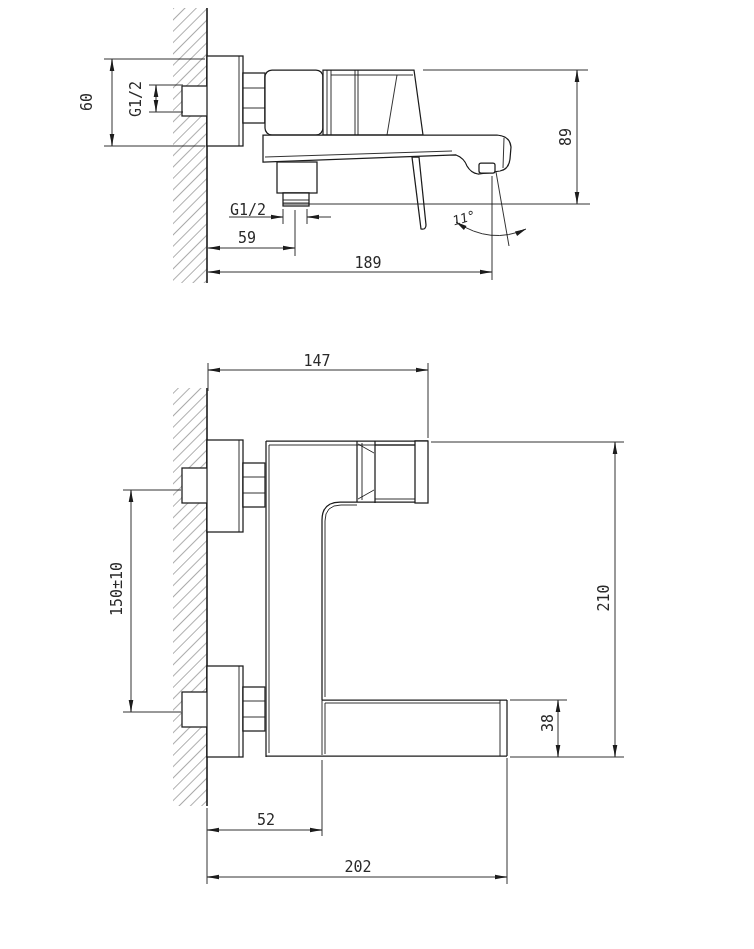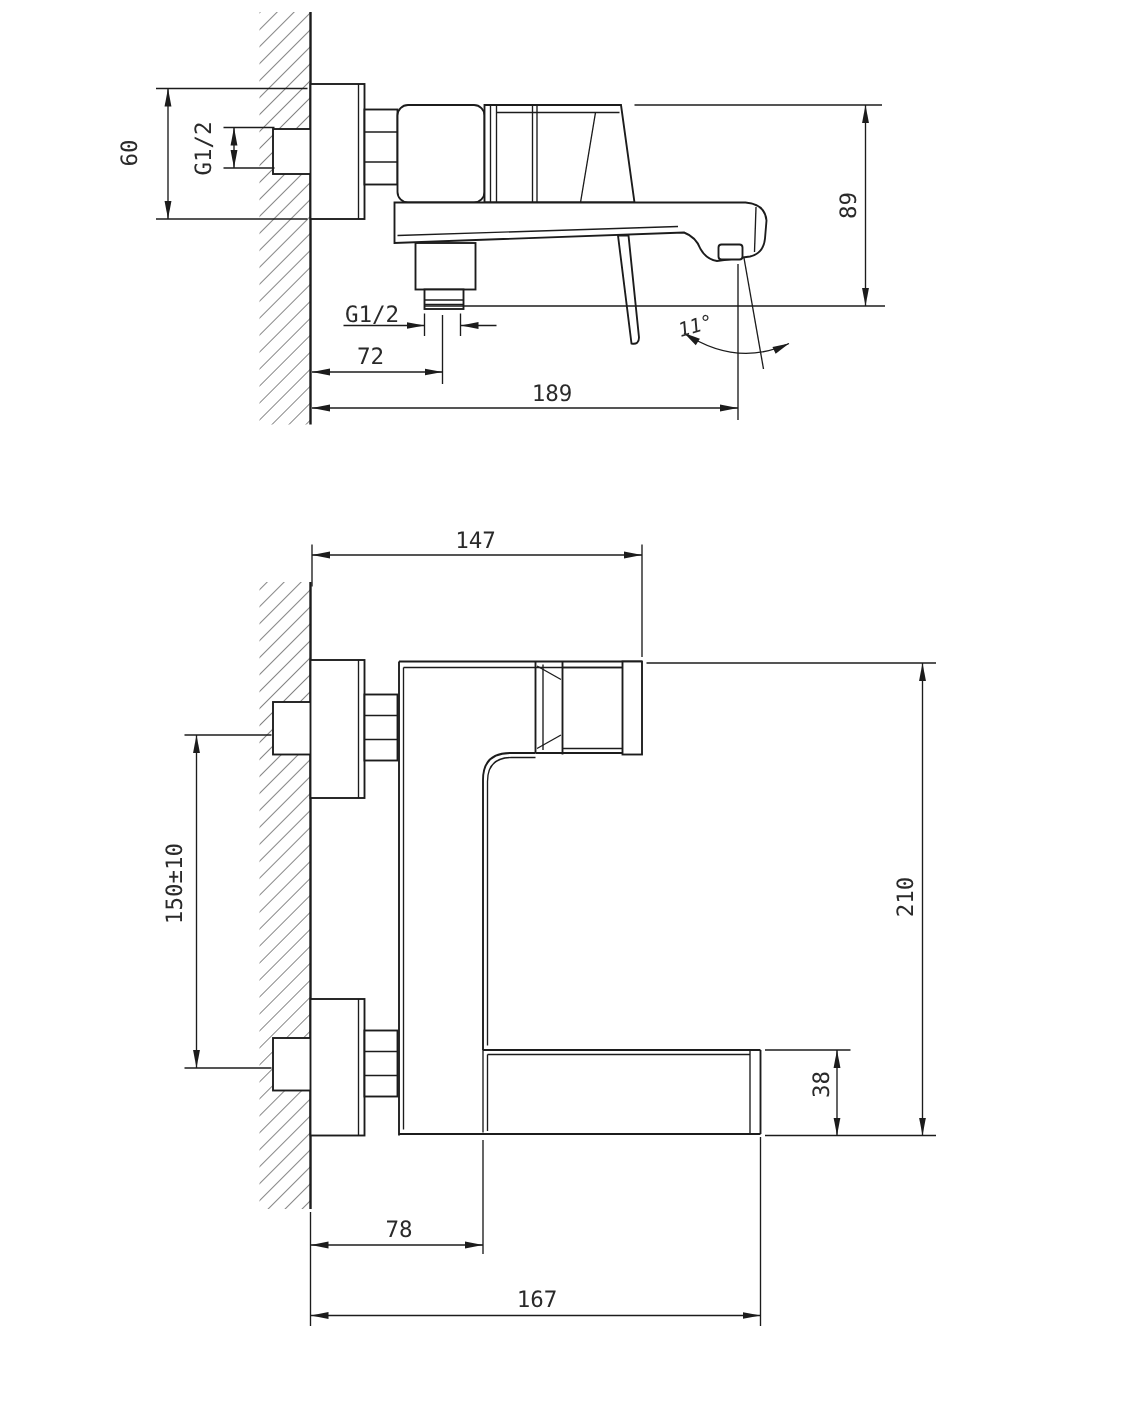--- a/index.html
+++ b/index.html
@@ -200,7 +200,7 @@
   <div class="dim-label rot" style="left:136px;top:99px">G1/2</div>
   <div class="dim-label rot" style="left:566px;top:137px">89</div>
   <div class="dim-label" style="left:248px;top:210px">G1/2</div>
-  <div class="dim-label" style="left:247px;top:238px">72</div>
+  <div class="dim-label" style="left:247px;top:238px">59</div>
   <div class="dim-label" style="left:368px;top:263px">189</div>
   <div class="dim-label angle" style="left:464px;top:218px">11°</div>
 

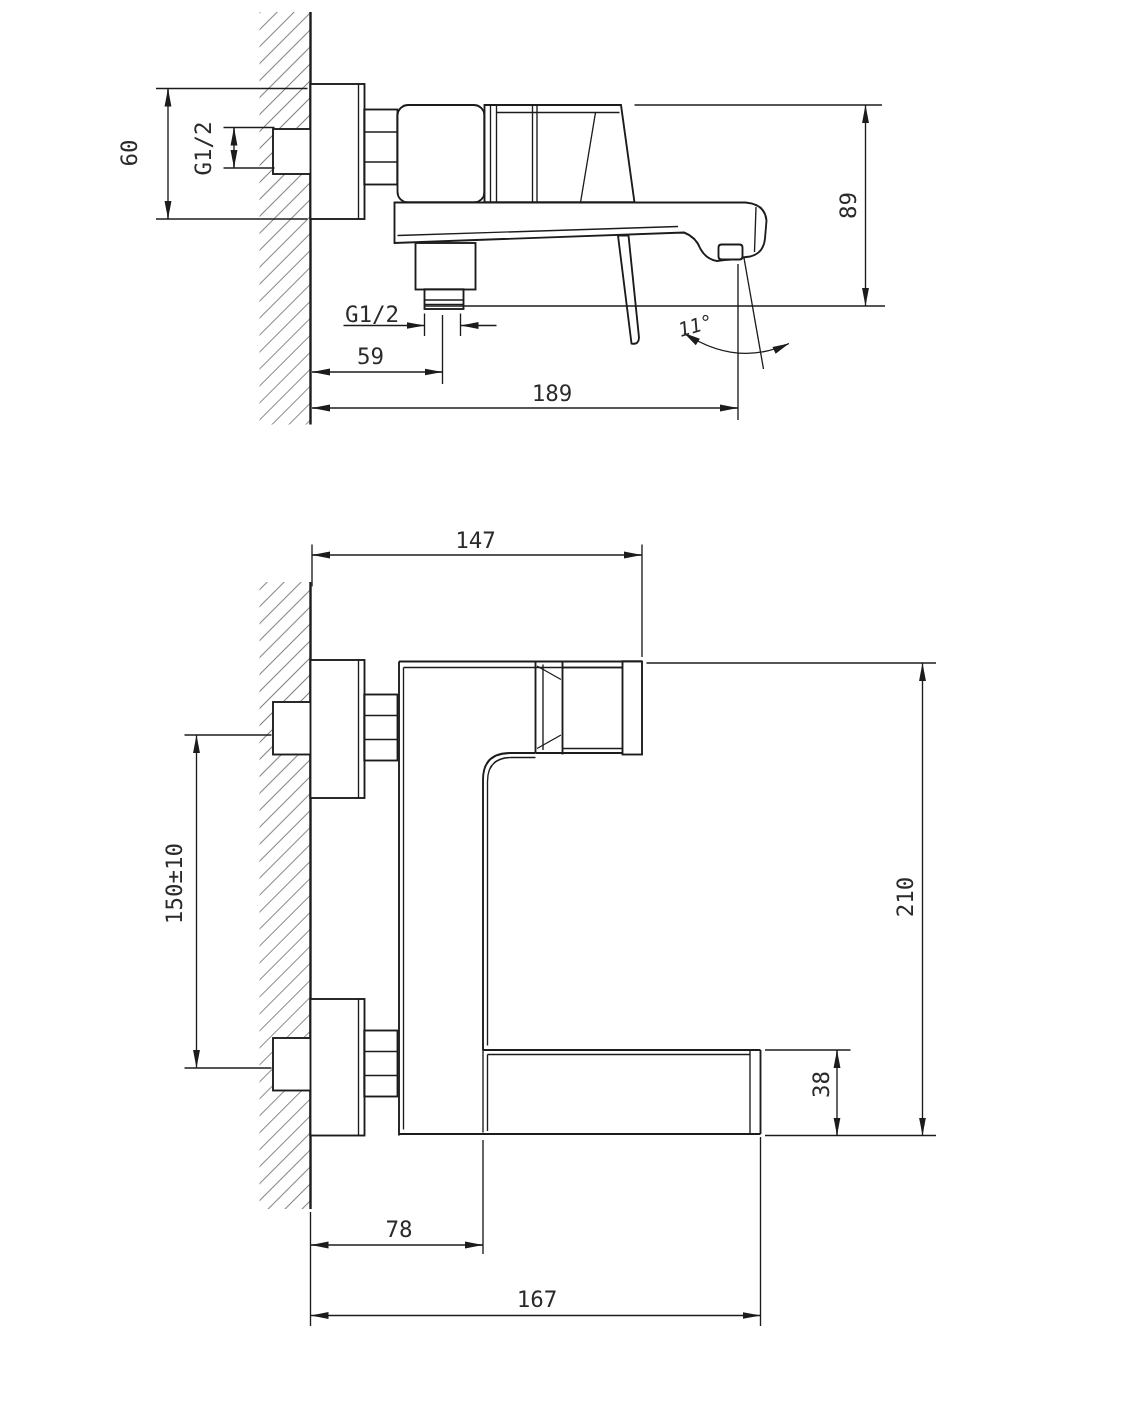--- a/index.html
+++ b/index.html
@@ -208,7 +208,7 @@
   <div class="dim-label rot" style="left:117px;top:589px">150±10</div>
   <div class="dim-label rot" style="left:604px;top:598px">210</div>
   <div class="dim-label rot" style="left:548px;top:723px">38</div>
-  <div class="dim-label" style="left:266px;top:820px">78</div>
+  <div class="dim-label" style="left:266px;top:820px">52</div>
   <div class="dim-label" style="left:358px;top:867px">167</div>
 </div>
 

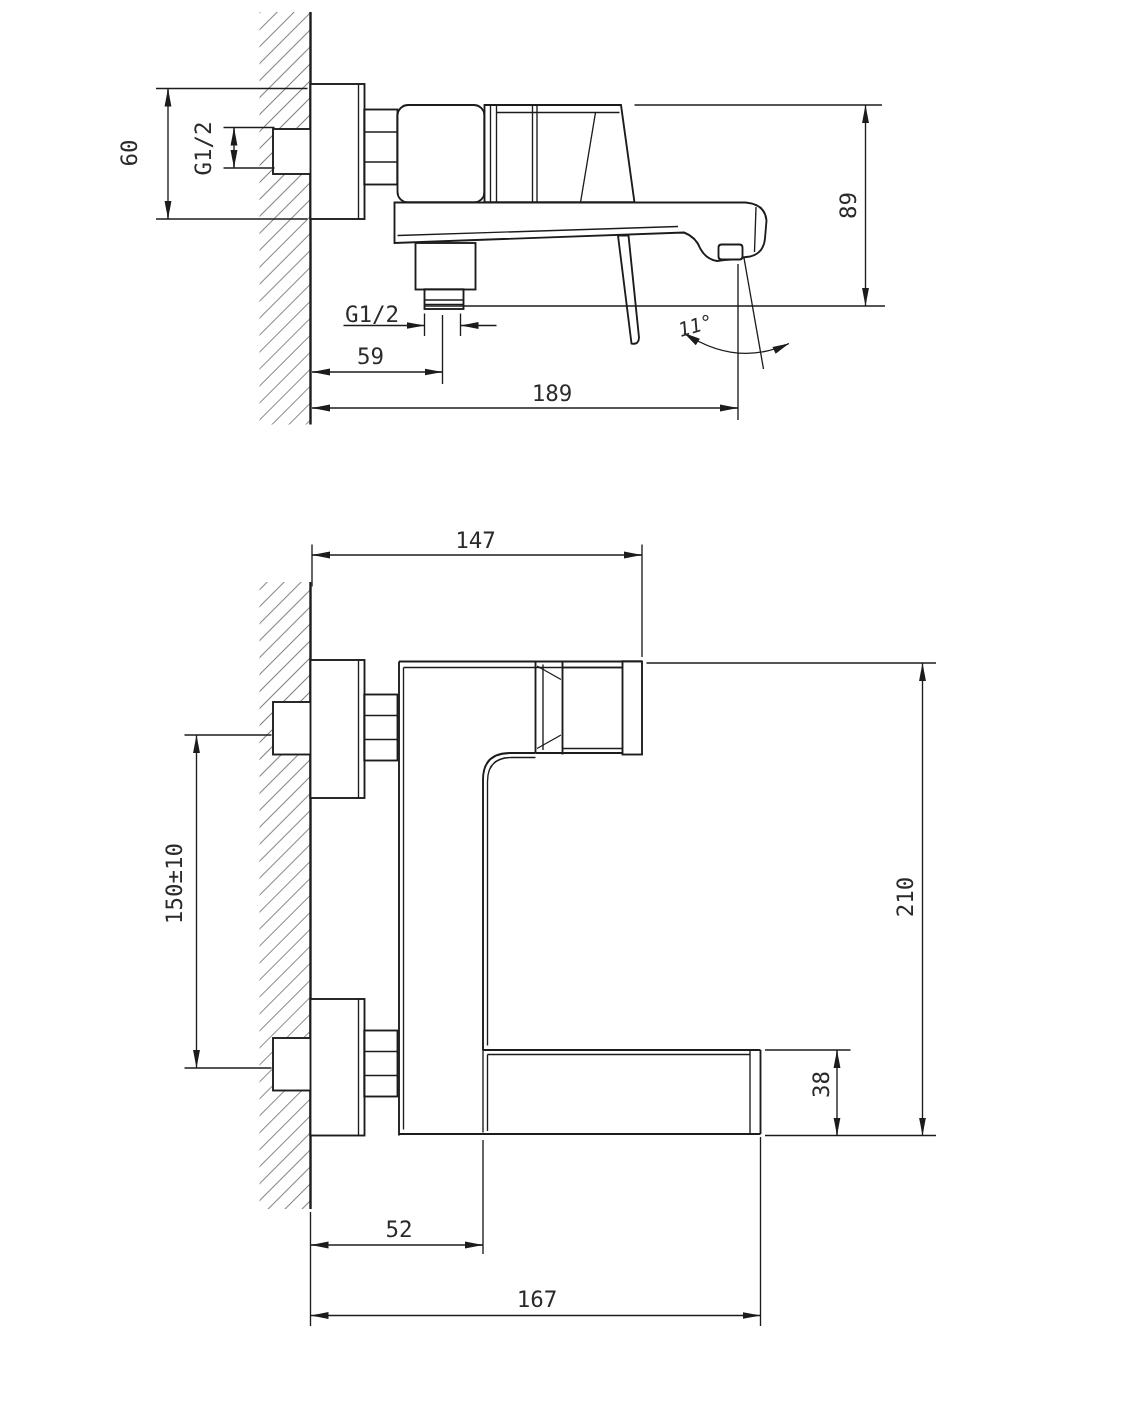--- a/index.html
+++ b/index.html
@@ -209,7 +209,7 @@
   <div class="dim-label rot" style="left:604px;top:598px">210</div>
   <div class="dim-label rot" style="left:548px;top:723px">38</div>
   <div class="dim-label" style="left:266px;top:820px">52</div>
-  <div class="dim-label" style="left:358px;top:867px">167</div>
+  <div class="dim-label" style="left:358px;top:867px">202</div>
 </div>
 
 </body></html>

